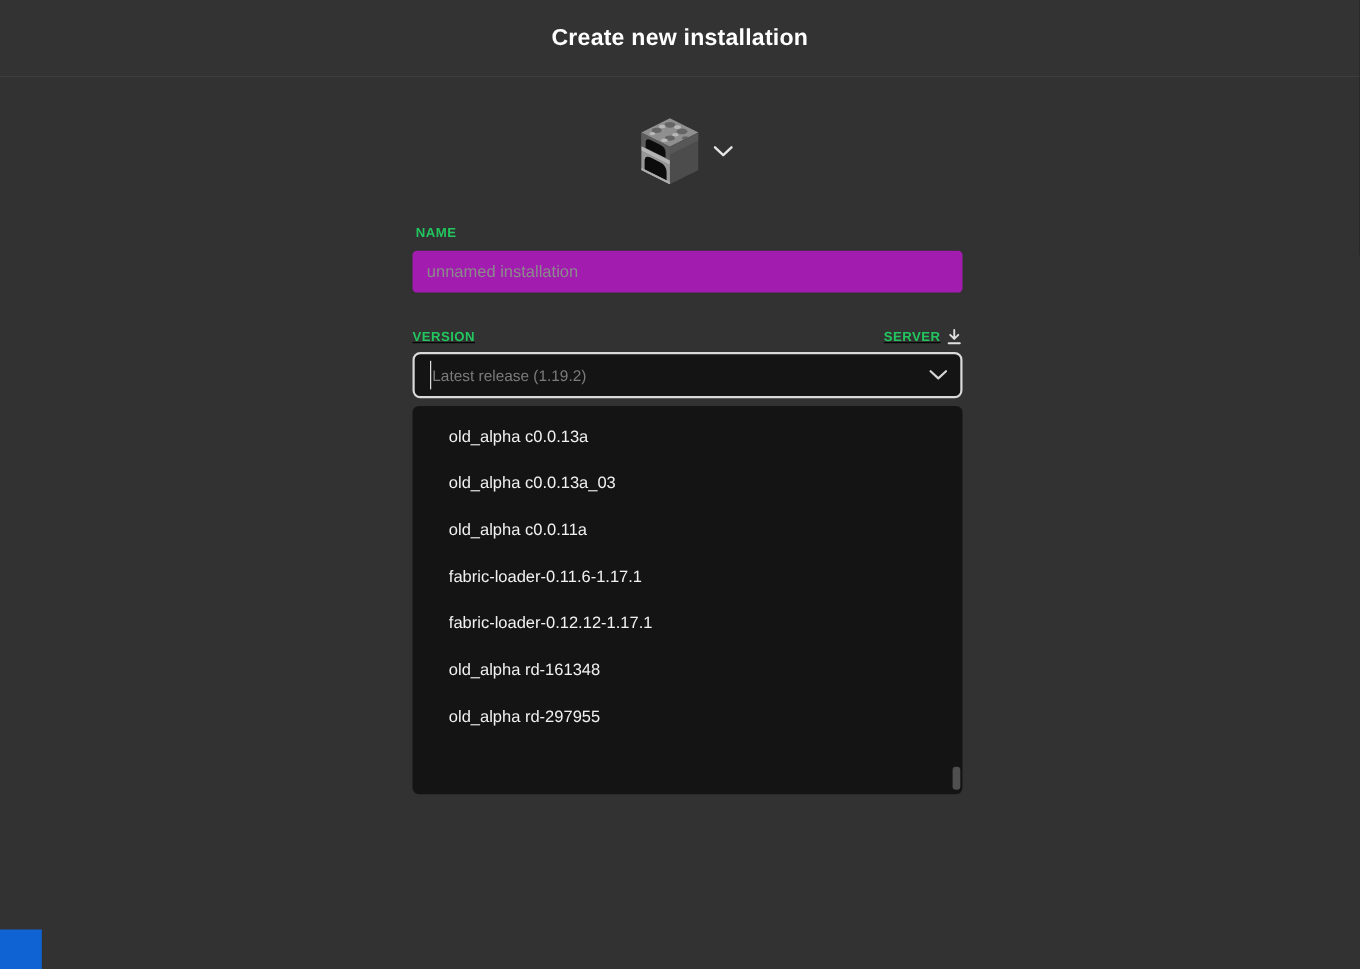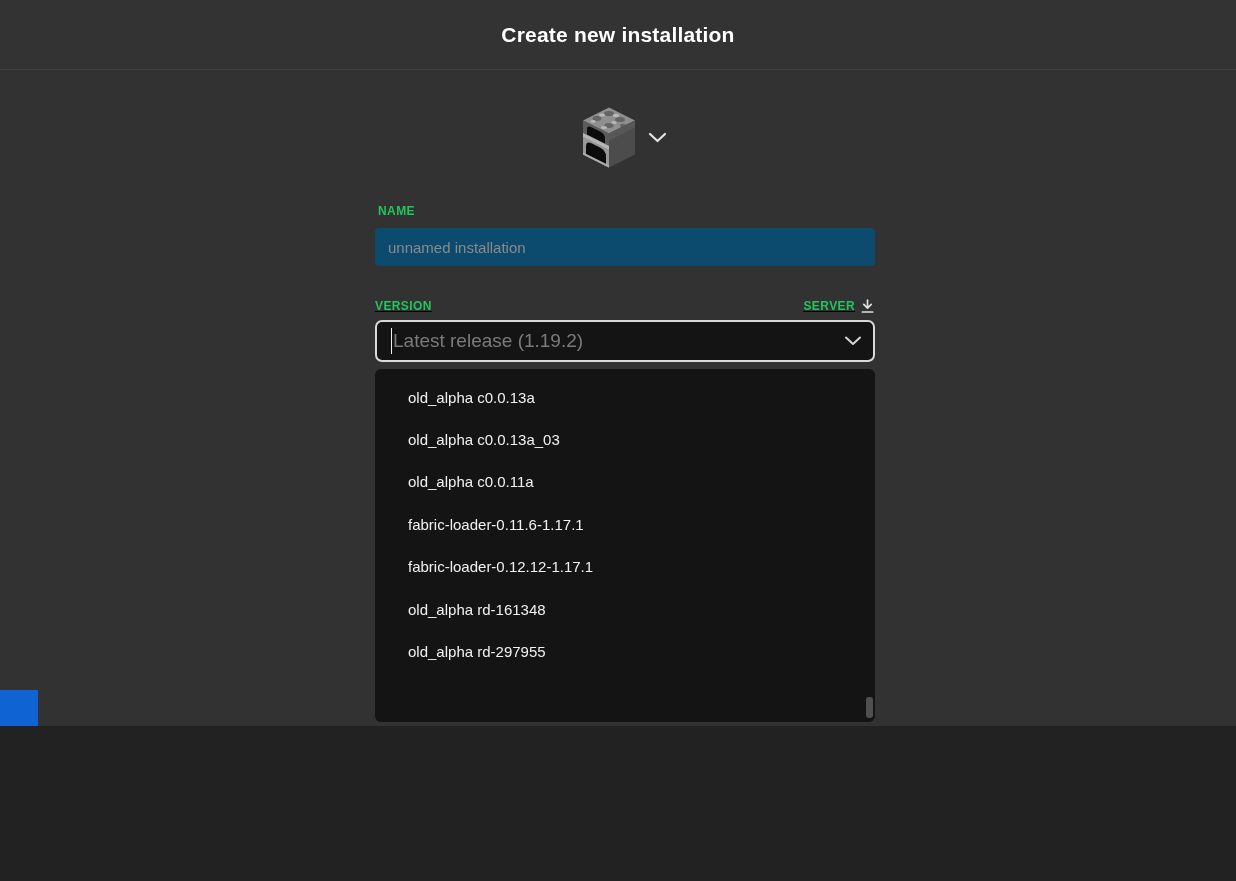--- a/index.html
+++ b/index.html
@@ -5,7 +5,7 @@
   * { margin:0; padding:0; box-sizing:border-box; }
   html,body { background:#222; }
   .app {
-    position:relative; width:1236px; height:726px; overflow:hidden;
+    position:relative; width:1236px; height:881px; overflow:hidden;
     background:#323232;
     font-family:"Liberation Sans", sans-serif;
     -webkit-font-smoothing:antialiased;

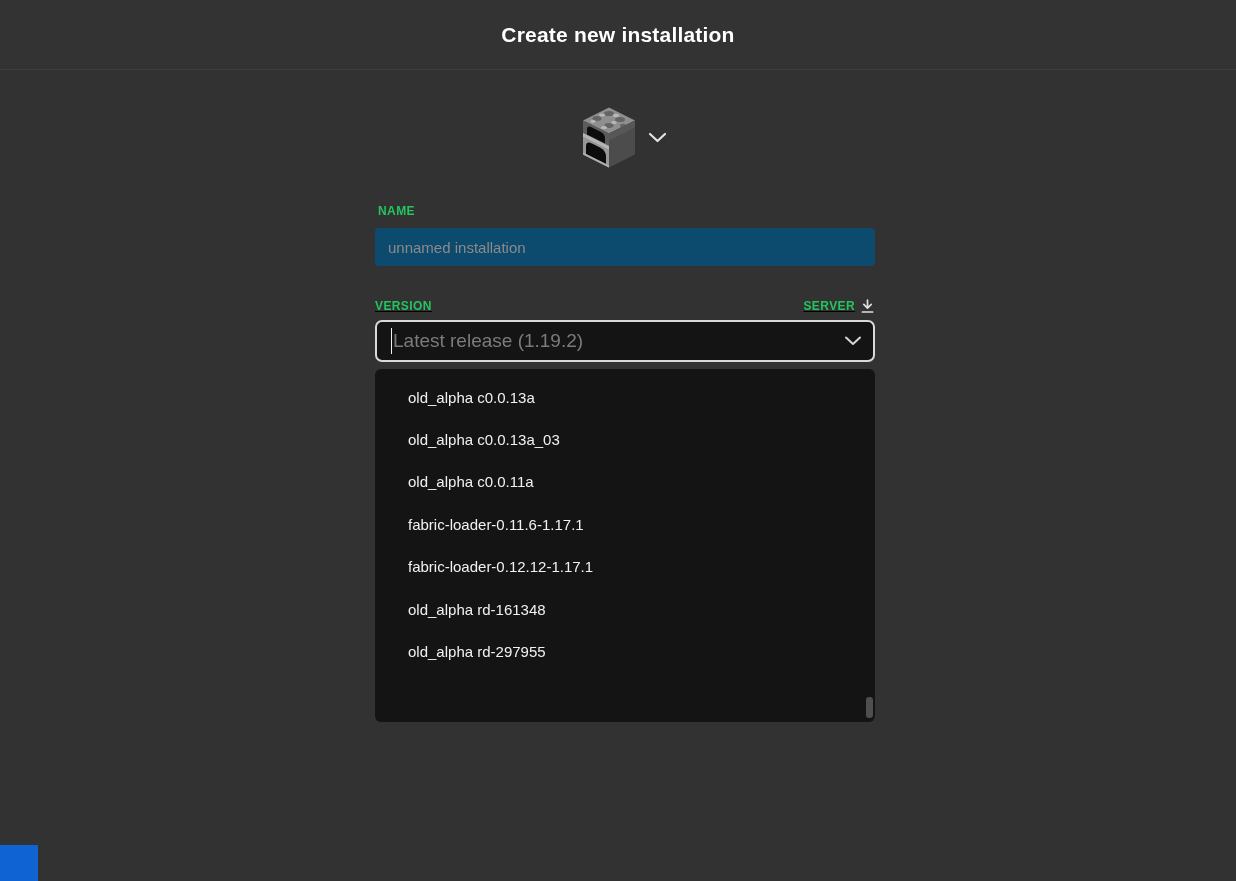--- a/index.html
+++ b/index.html
@@ -36,7 +36,7 @@
   
   .name-input {
     position:absolute; left:375px; top:228px; width:500px; height:38px;
-    background:#0c4a6e; border:none; border-radius:4px;
+    background:#a21caf; border:none; border-radius:4px;
     color:#e8e8e8; font-size:15px; font-family:"Liberation Sans", sans-serif;
     padding:0 13px; outline:none;
   }

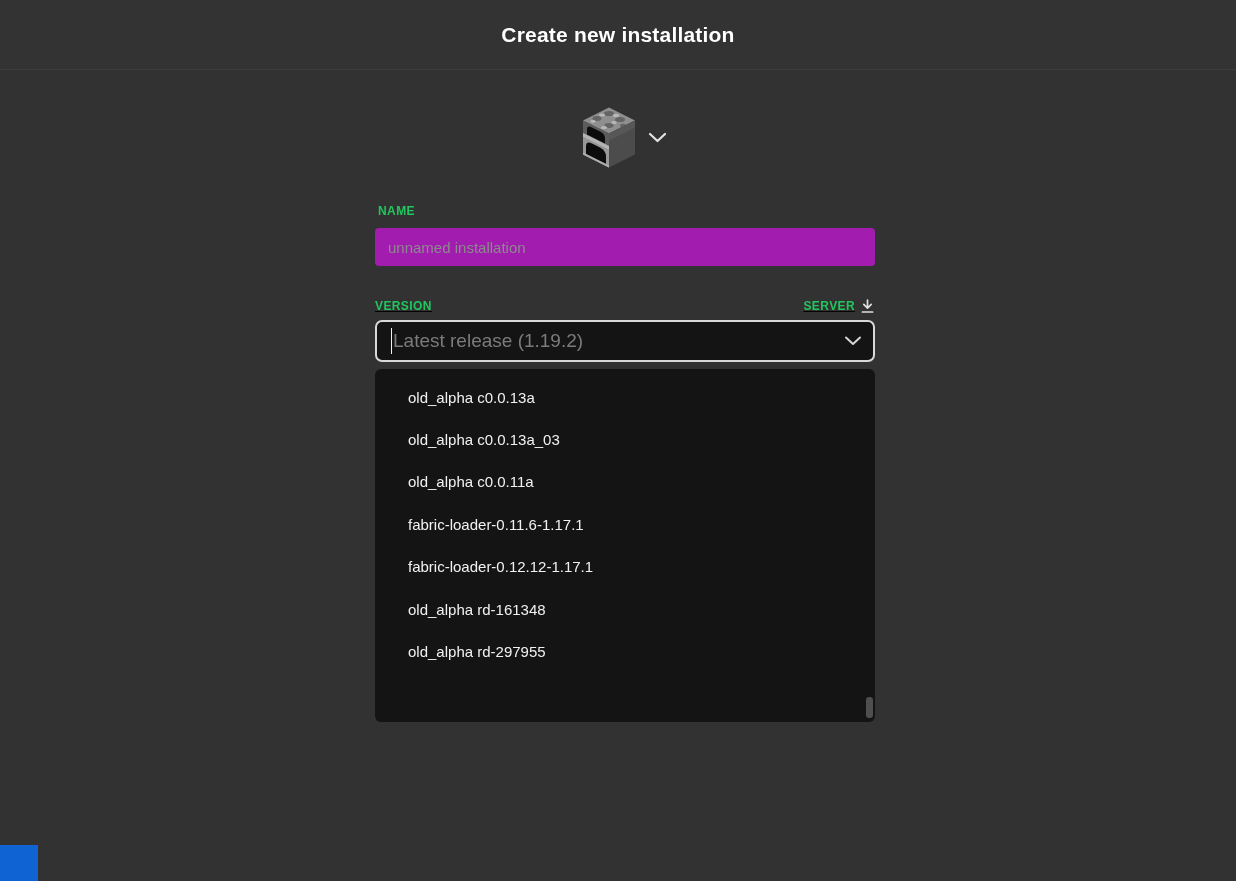--- a/index.html
+++ b/index.html
@@ -63,7 +63,7 @@
     animation: blink 1.1s steps(1) infinite;
   }
   @keyframes blink { 50% { opacity:0; } }
-  .version-placeholder { color:#7b7b7b; font-size:19px; }
+  .version-placeholder { color:#7b7b7b; font-size:14px; }
   .select-chevron { position:absolute; right:11px; top:50%; transform:translateY(-50%); }
 
   

